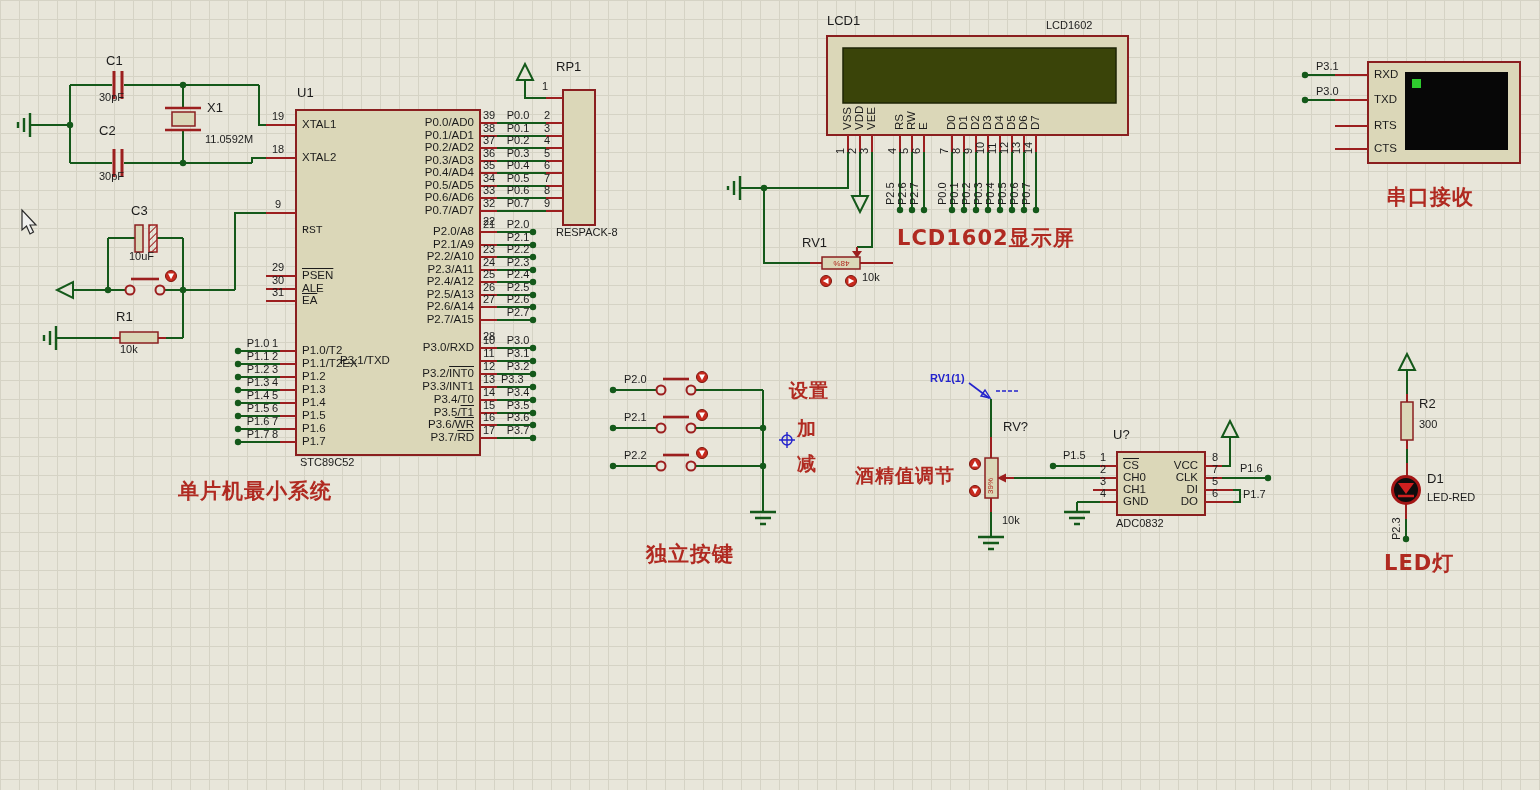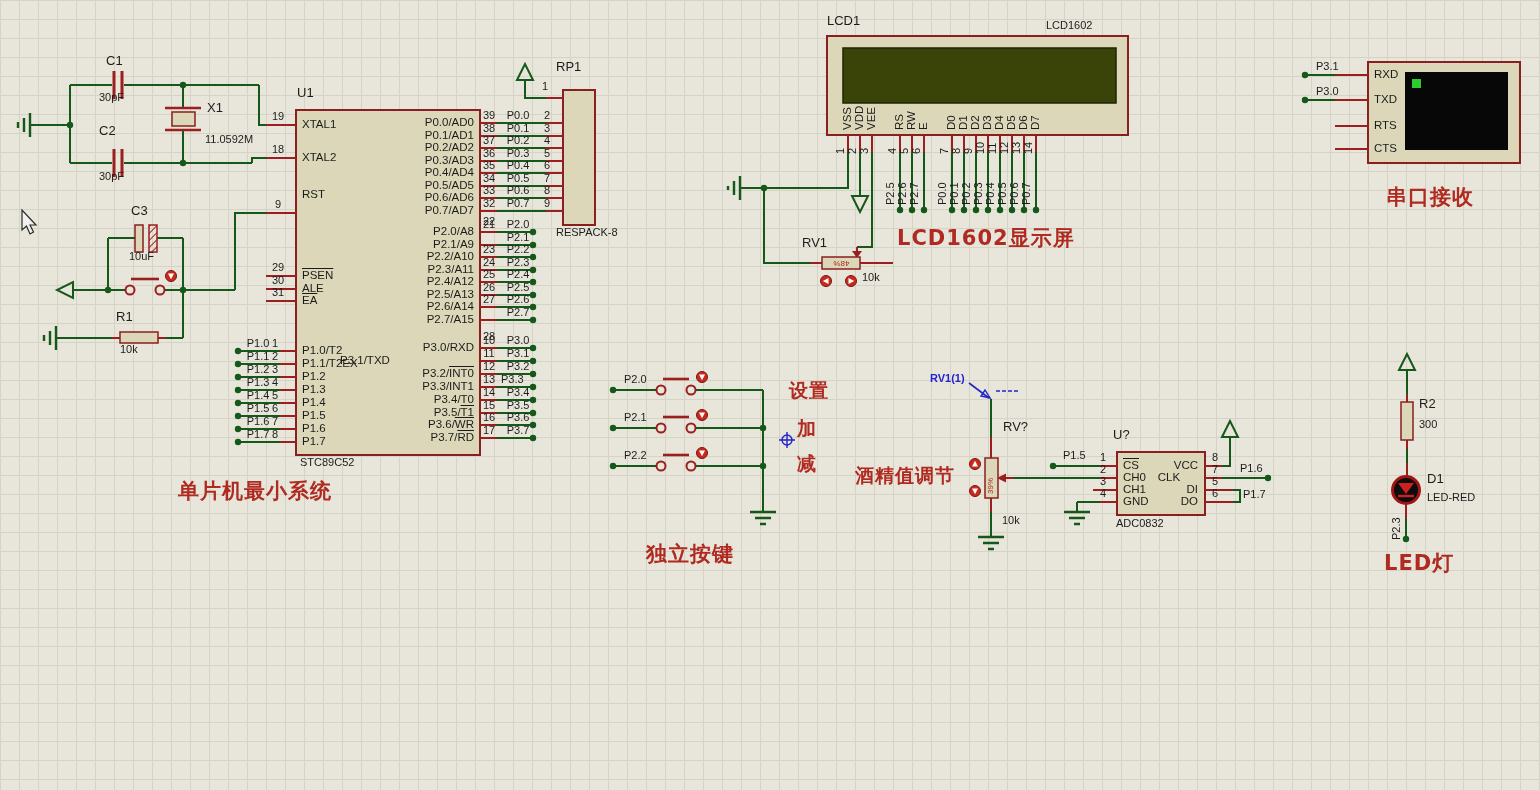--- a/index.html
+++ b/index.html
@@ -387,7 +387,7 @@
       <div class="lbl pnum" style="left: 266px; top: 111px; width: 24px; text-align: center;">19</div>
       <div class="lbl pinlbl" style="left: 302px; top: 151px;">XTAL2</div>
       <div class="lbl pnum" style="left: 266px; top: 144px; width: 24px; text-align: center;">18</div>
-      <div class="lbl pinlbl" style="left: 302px; top: 188px;">RST</div>
+      <div class="lbl pinlbl" style="left: 302px; top: 224px; font-family: Liberation Mono, monospace;">RST</div>
       <div class="lbl pnum" style="left: 266px; top: 199px; width: 24px; text-align: center;">9</div>
       <div class="lbl pinlbl" style="left: 302px; top: 269px;"><span class="ovl">PSEN</span></div>
       <div class="lbl pnum" style="left: 266px; top: 262px; width: 24px; text-align: center;">29</div>

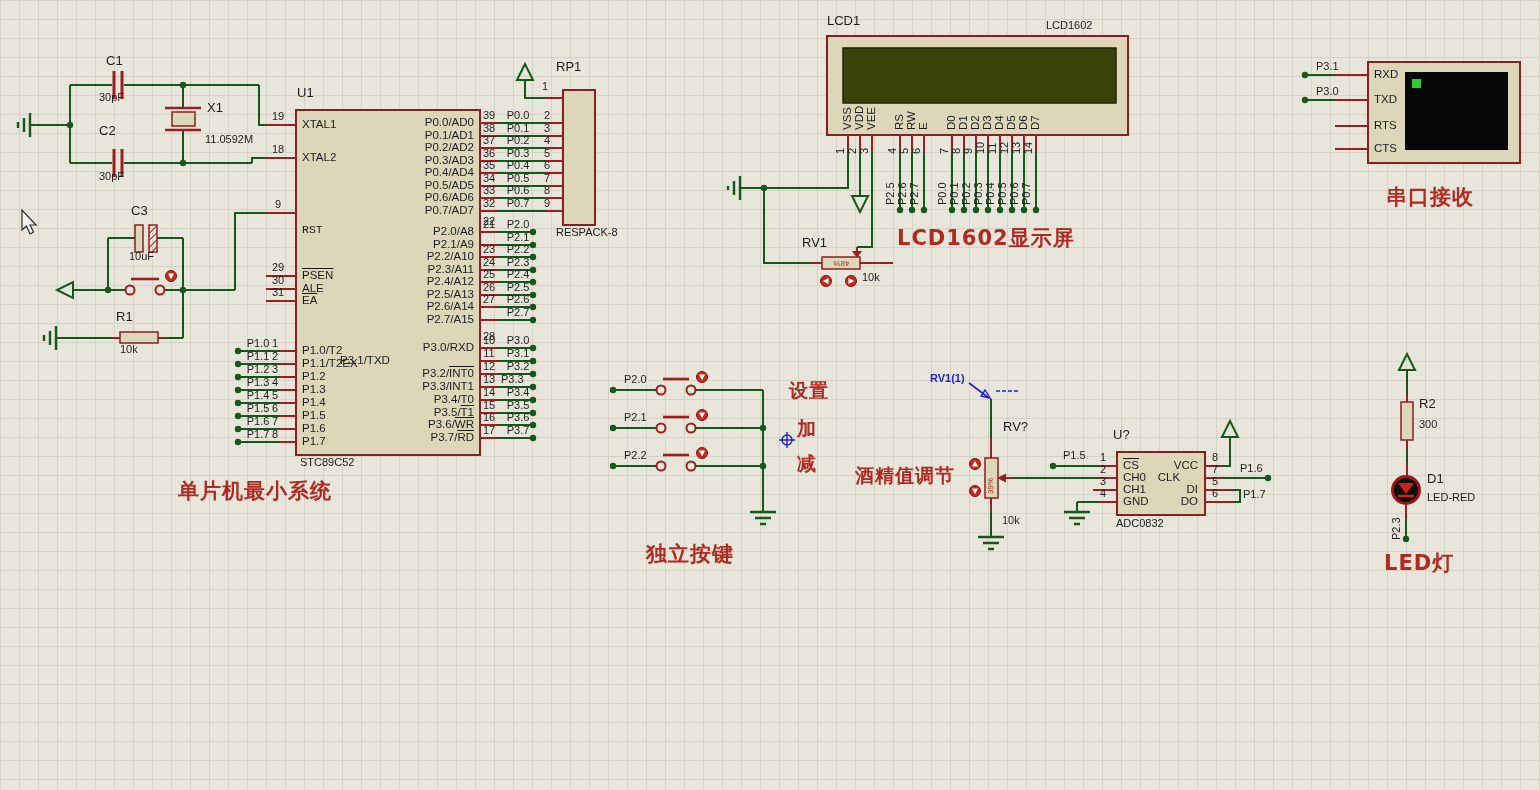--- a/index.html
+++ b/index.html
@@ -548,7 +548,7 @@
       <div class="lbl pnum" style="left: 1094px; top: 488px; width: 18px; text-align: center;">4</div>
       <div class="lbl pinlbl" style="left: 1140px; top: 459px; width: 58px; text-align: right;">VCC</div>
       <div class="lbl pnum" style="left: 1206px; top: 452px; width: 18px; text-align: center;">8</div>
-      <div class="lbl pinlbl" style="left: 1140px; top: 471px; width: 58px; text-align: center;">CLK</div>
+      <div class="lbl pinlbl" style="left: 1140px; top: 471px; width: 58px; text-align: right;">CLK</div>
       <div class="lbl pnum" style="left: 1206px; top: 464px; width: 18px; text-align: center;">7</div>
       <div class="lbl pinlbl" style="left: 1140px; top: 483px; width: 58px; text-align: right;">DI</div>
       <div class="lbl pnum" style="left: 1206px; top: 476px; width: 18px; text-align: center;">5</div>

